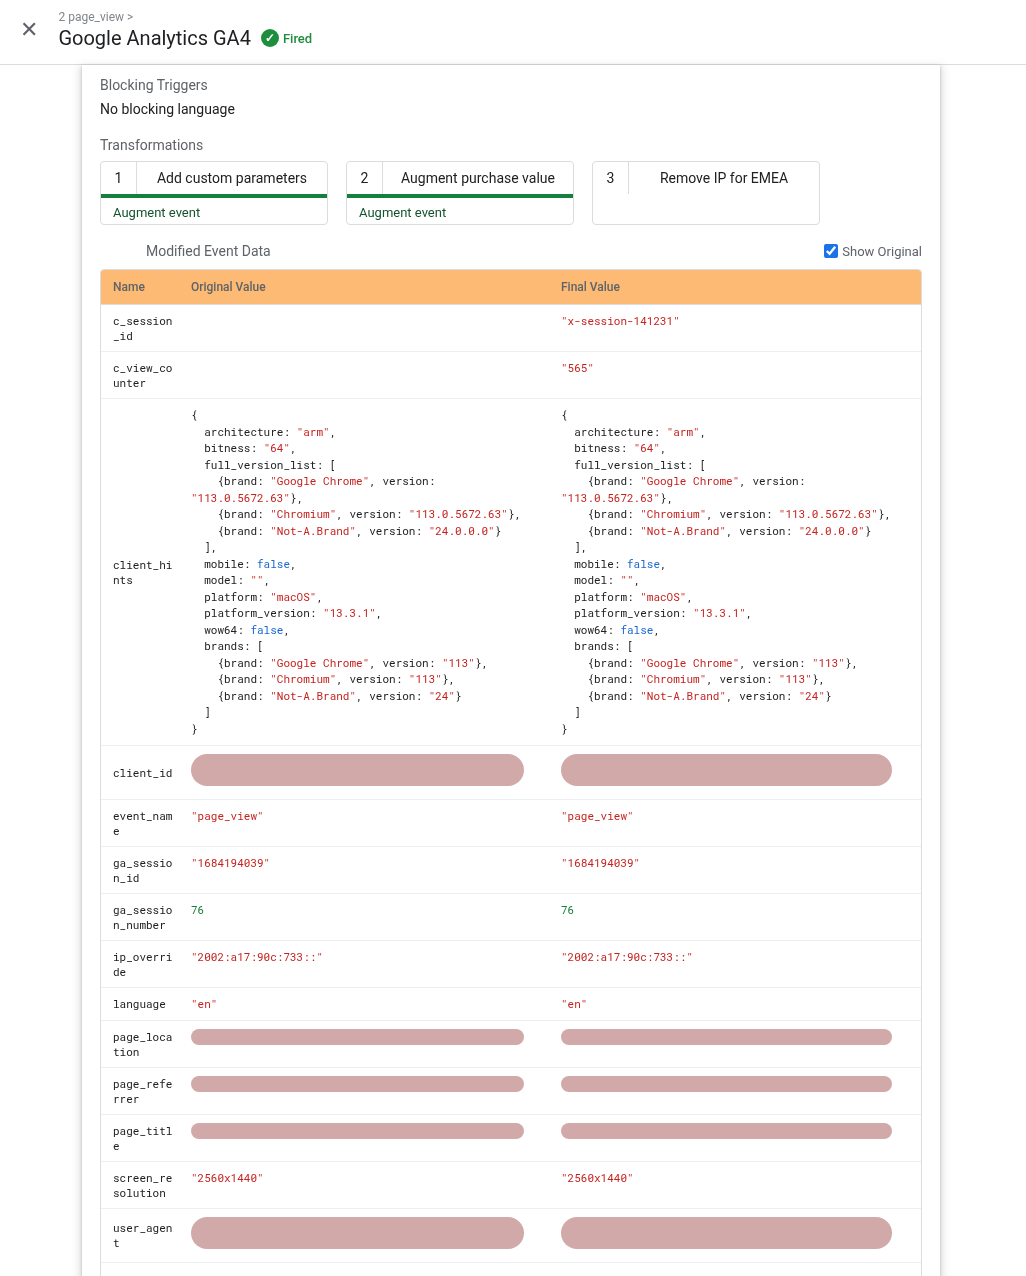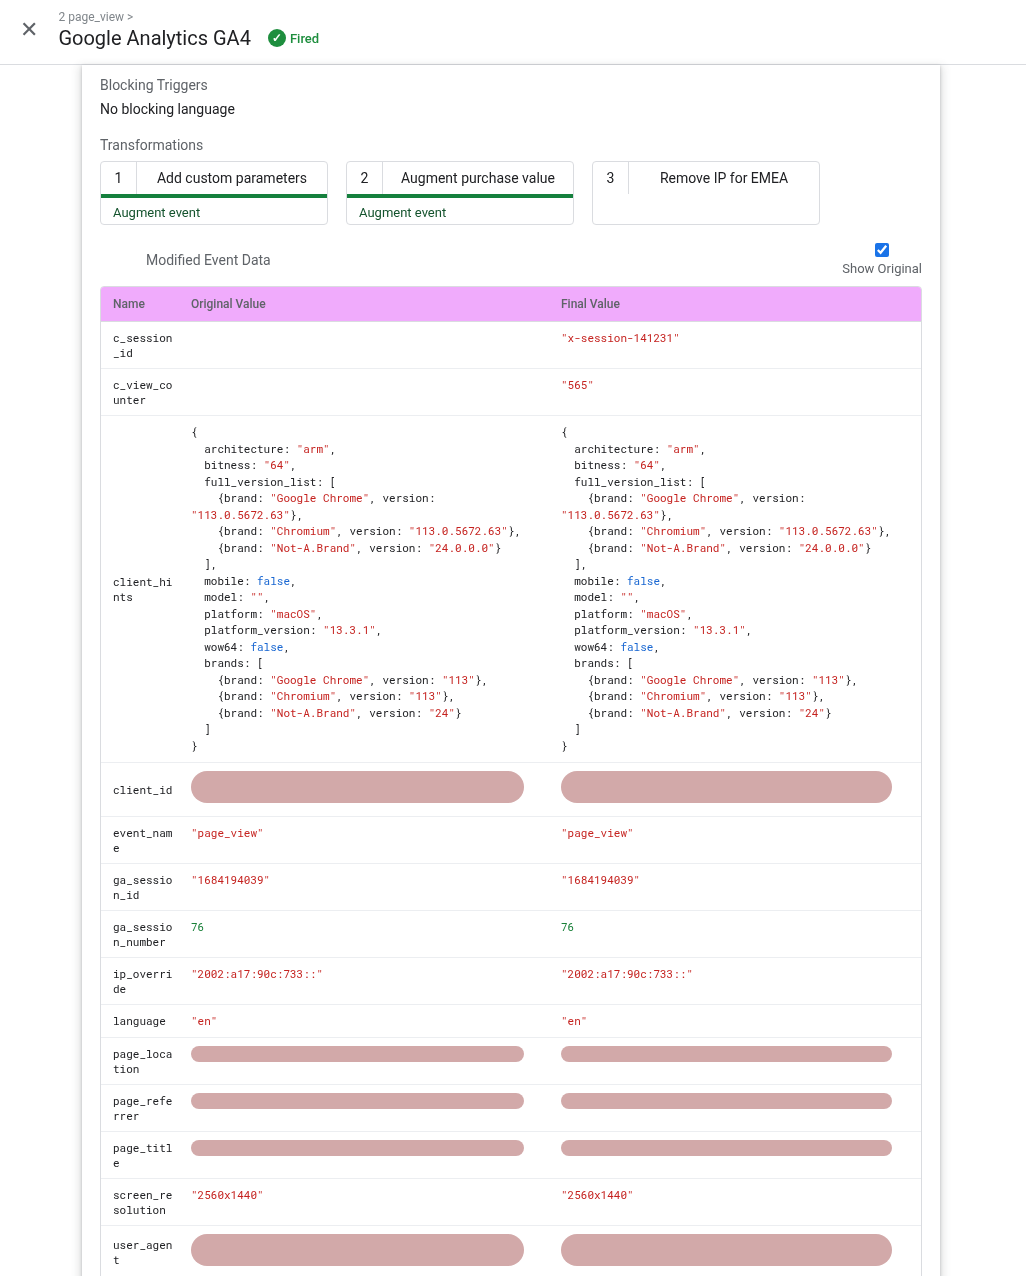--- a/index.html
+++ b/index.html
@@ -32,7 +32,7 @@
 .title-row {
   display: flex;
   align-items: center;
-  gap: 17px;
+  gap: 10px;
 }
 .title {
   font-size: 20px;

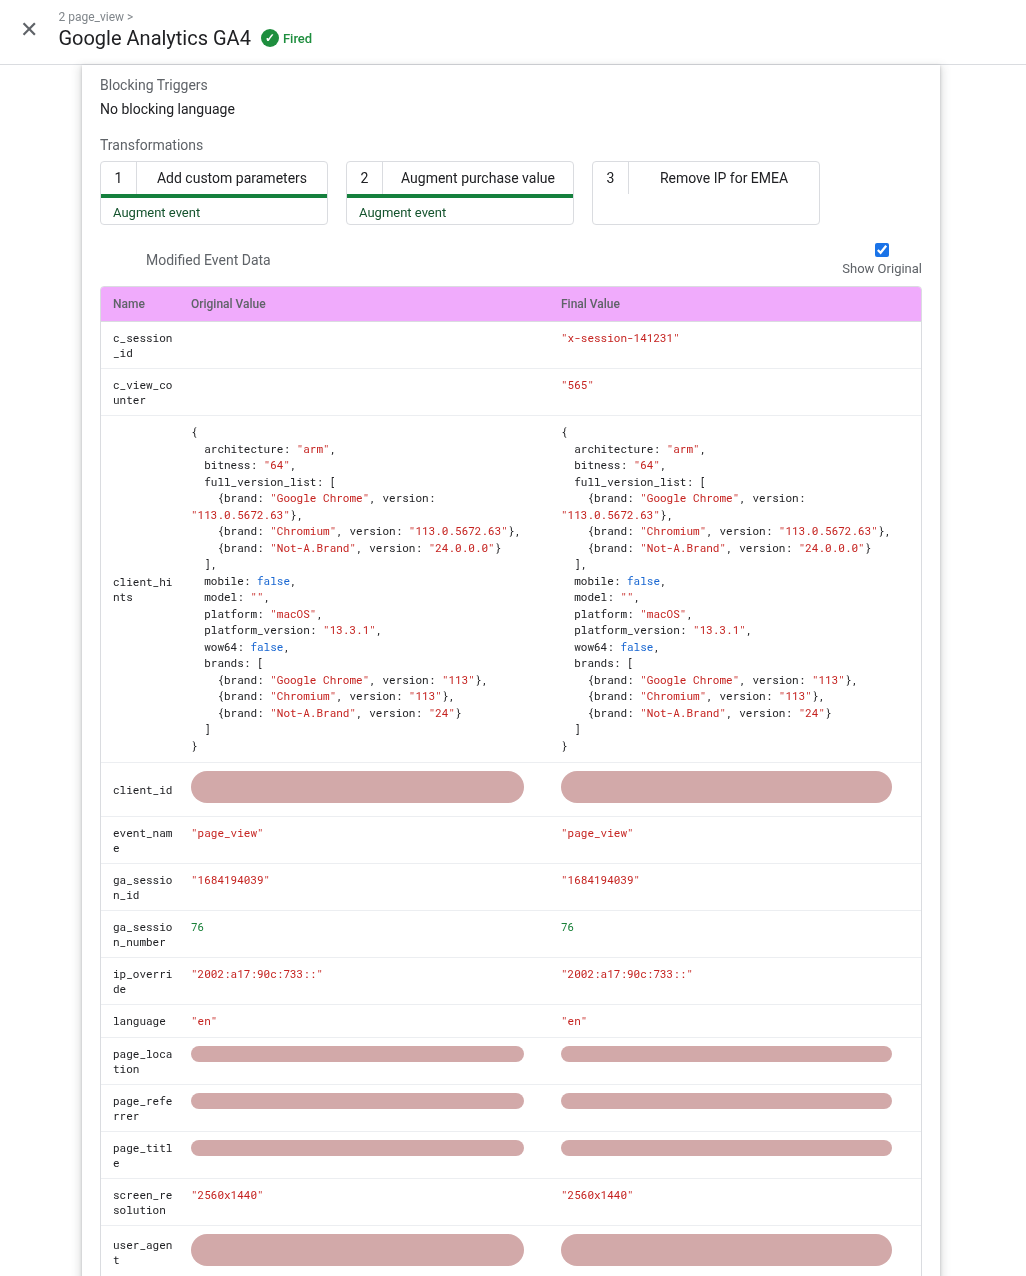--- a/index.html
+++ b/index.html
@@ -133,7 +133,6 @@
   gap: 4px;
   font-size: 13px;
   color: #5f6368;
-  flex-direction: column;
 }
 .show-orig input[type=checkbox] {
   accent-color: #1a73e8;

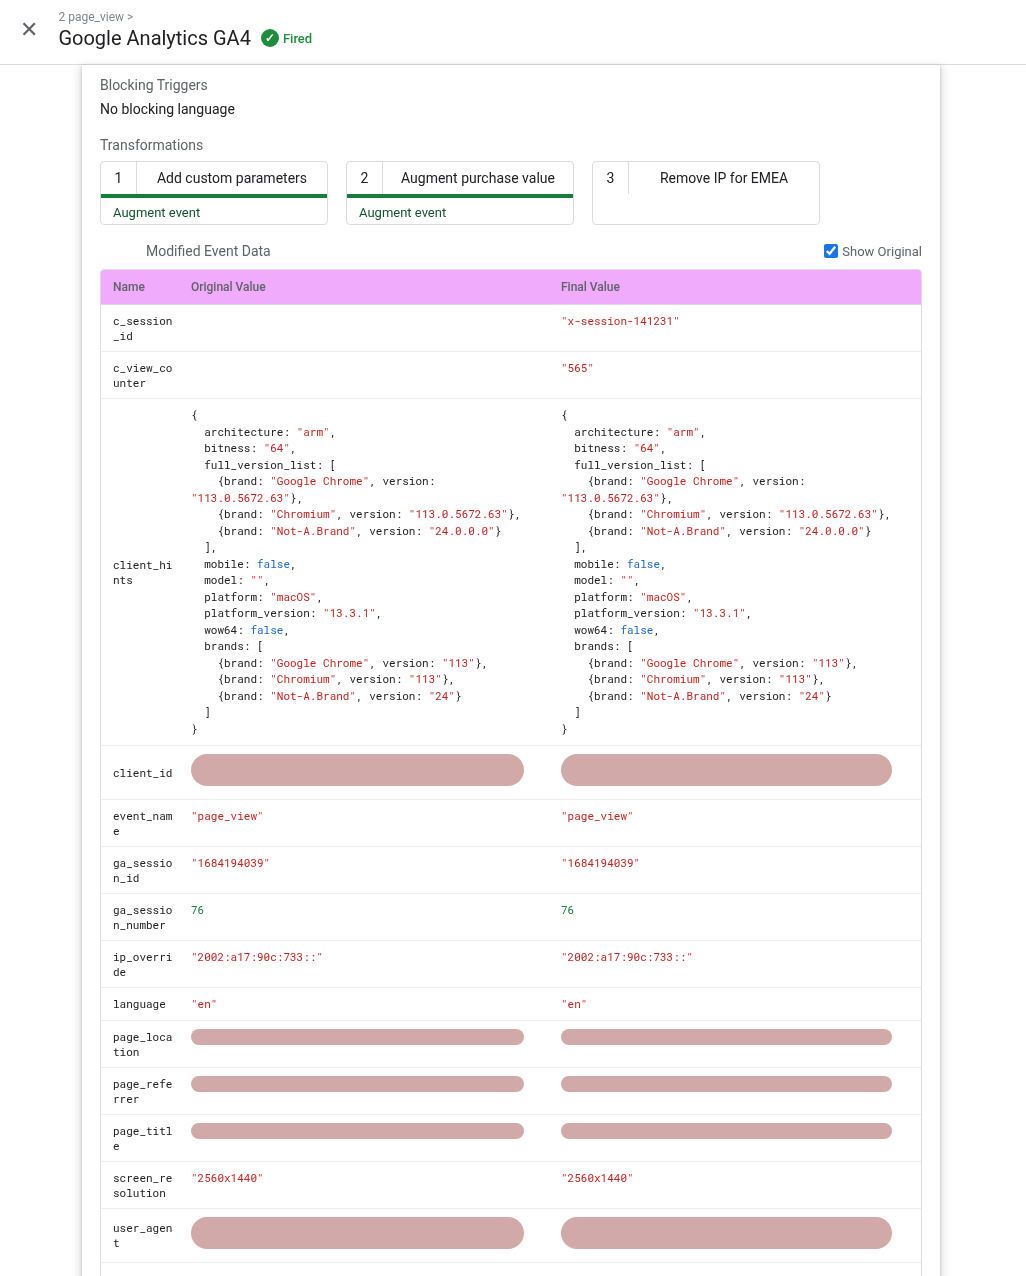--- a/index.html
+++ b/index.html
@@ -146,7 +146,7 @@
 }
 .dt-header {
   display: flex;
-  background: #f0abfc;
+  background: #fdba74;
   border-bottom: 1px solid #dadce0;
   font-size: 12px;
   color: #5f6368;

